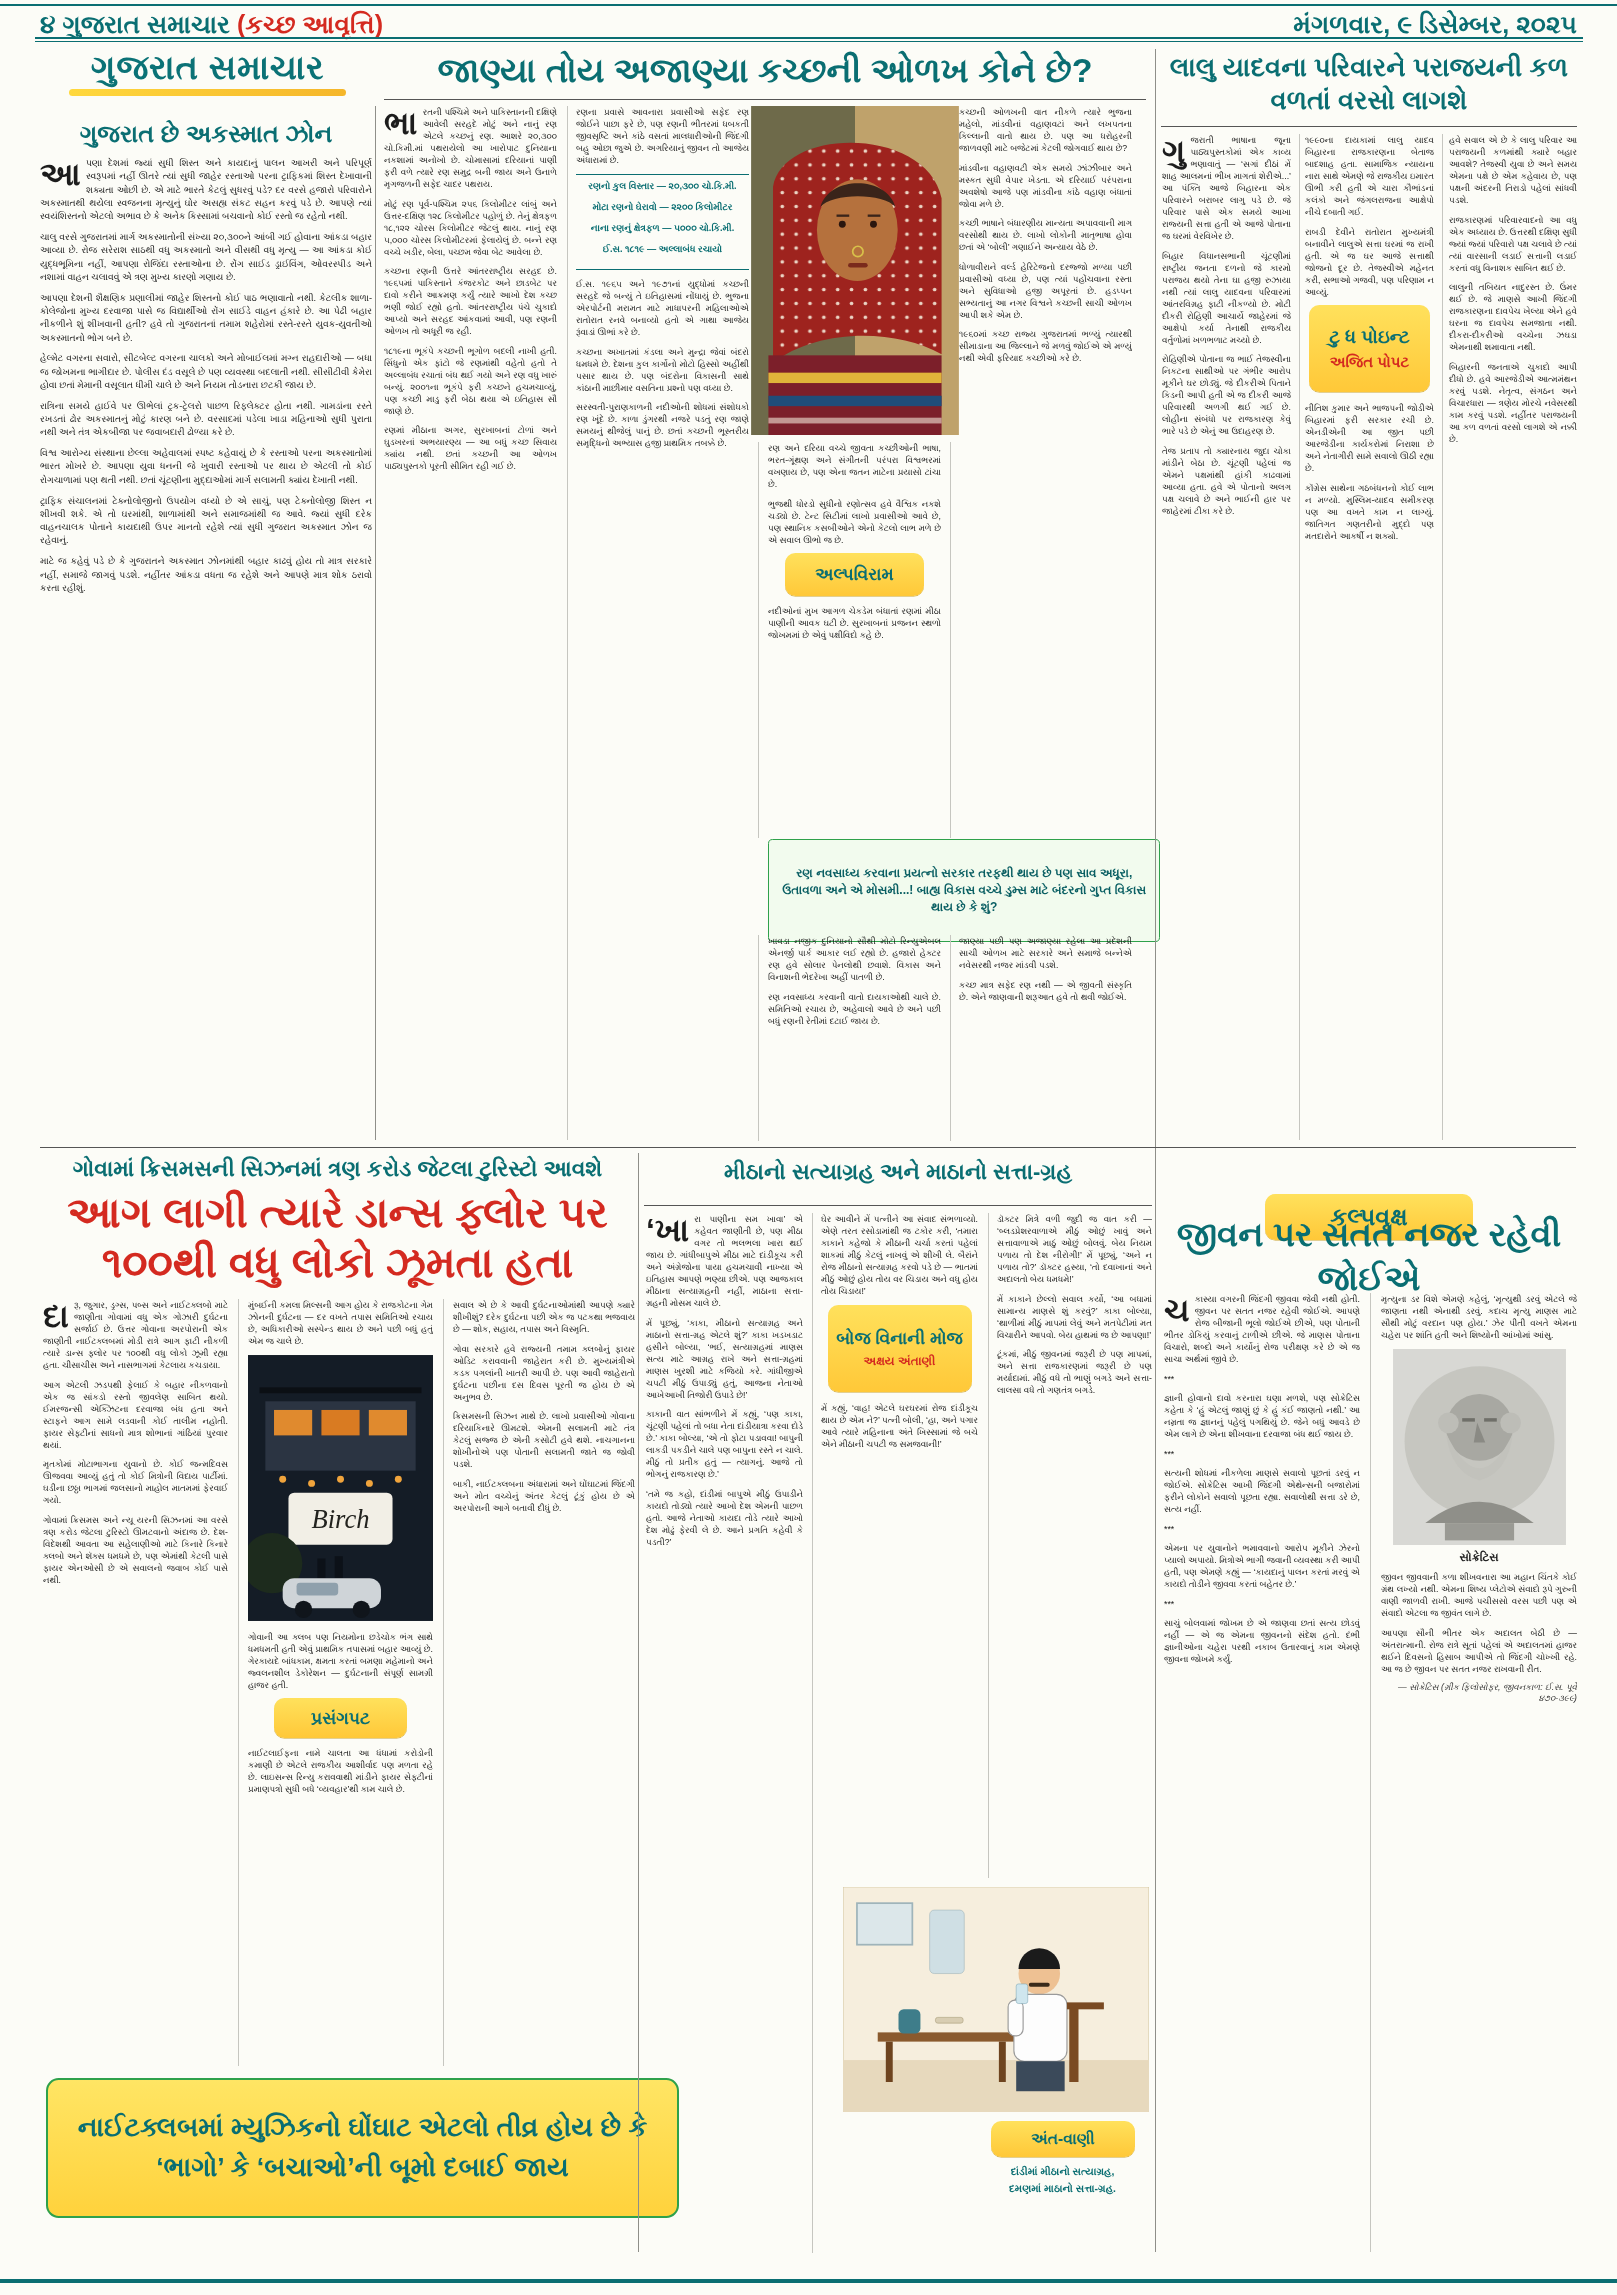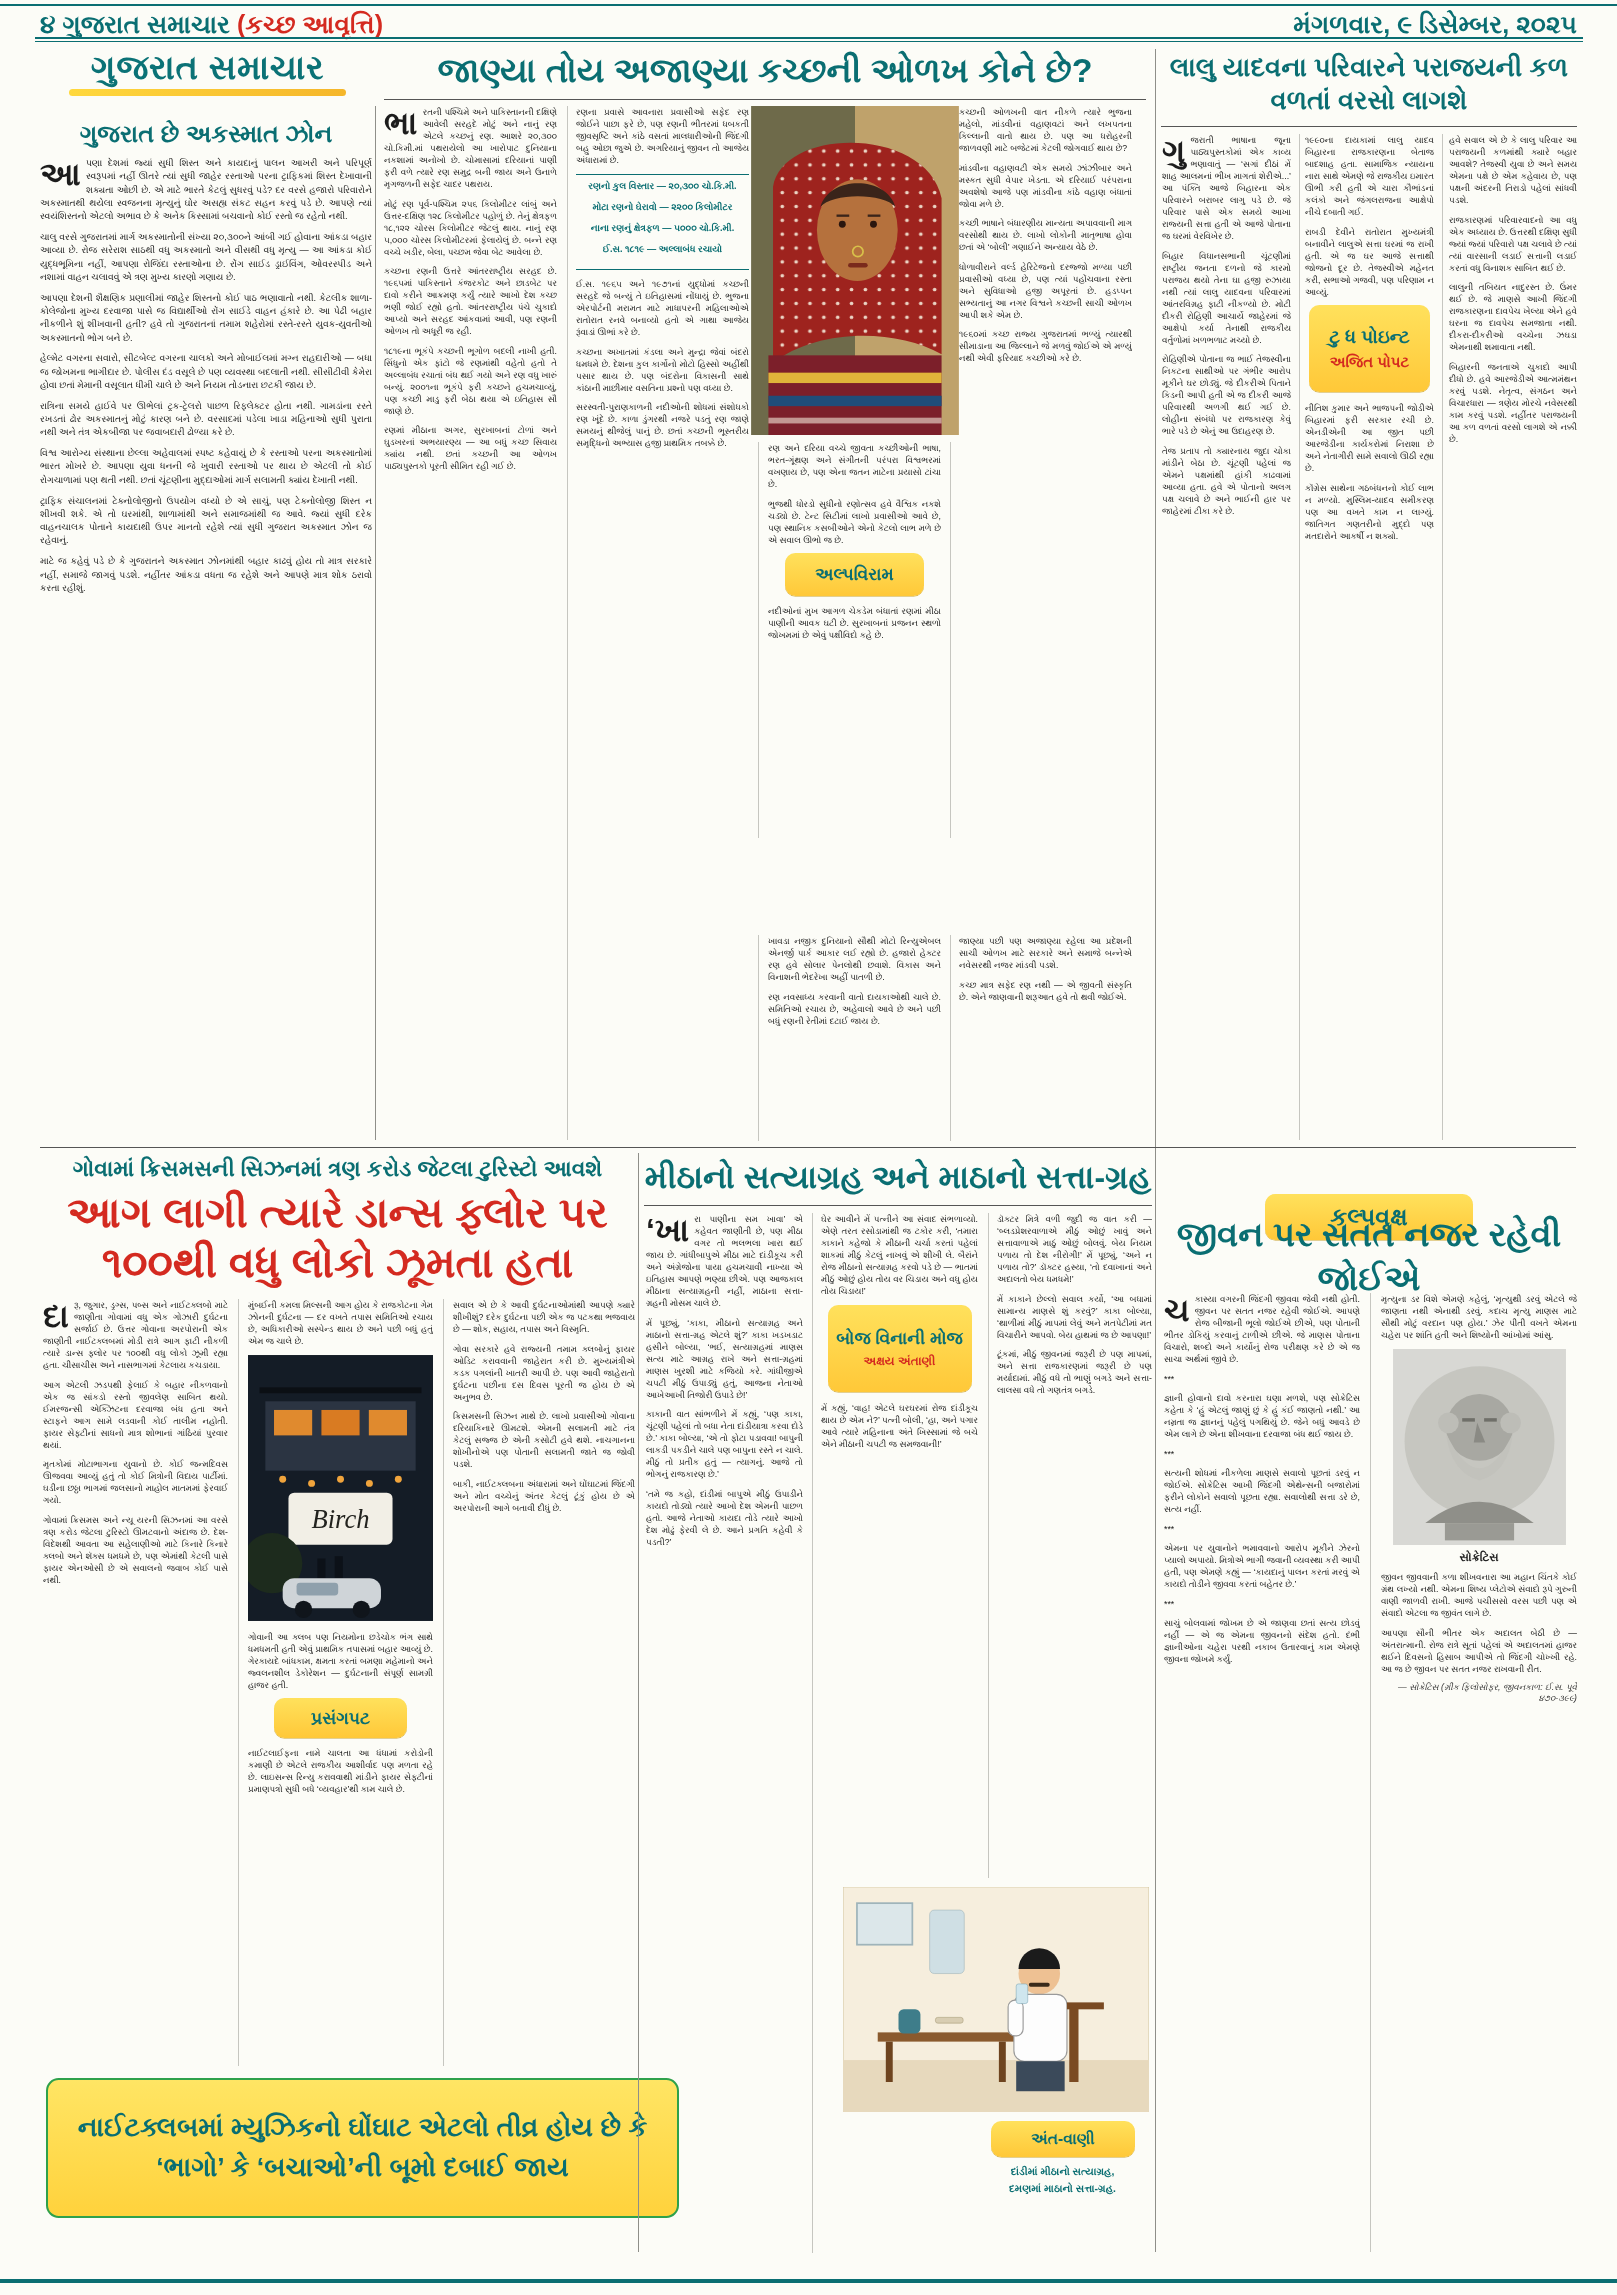--- a/index.html
+++ b/index.html
@@ -135,6 +135,7 @@
       </div>
   </div>
 
+  <div class="abs greenbox" style="left:768px;top:839px;width:365px;height:87px;font-size:12px;line-height:17.3px;">રણ નવસાધ્ય કરવાના પ્રયત્નો સરકાર તરફથી થાય છે પણ સાવ અધૂરા, ઉતાવળા અને એ મોસમી...! બાહ્ય વિકાસ વચ્ચે ડુમ્સ માટે બંદરનો ગુપ્ત વિકાસ થાય છે કે શું?</div>
 
   <div class="abs col f15 clip" style="left:768px;top:935px;width:173px;height:206px;">
     <div>

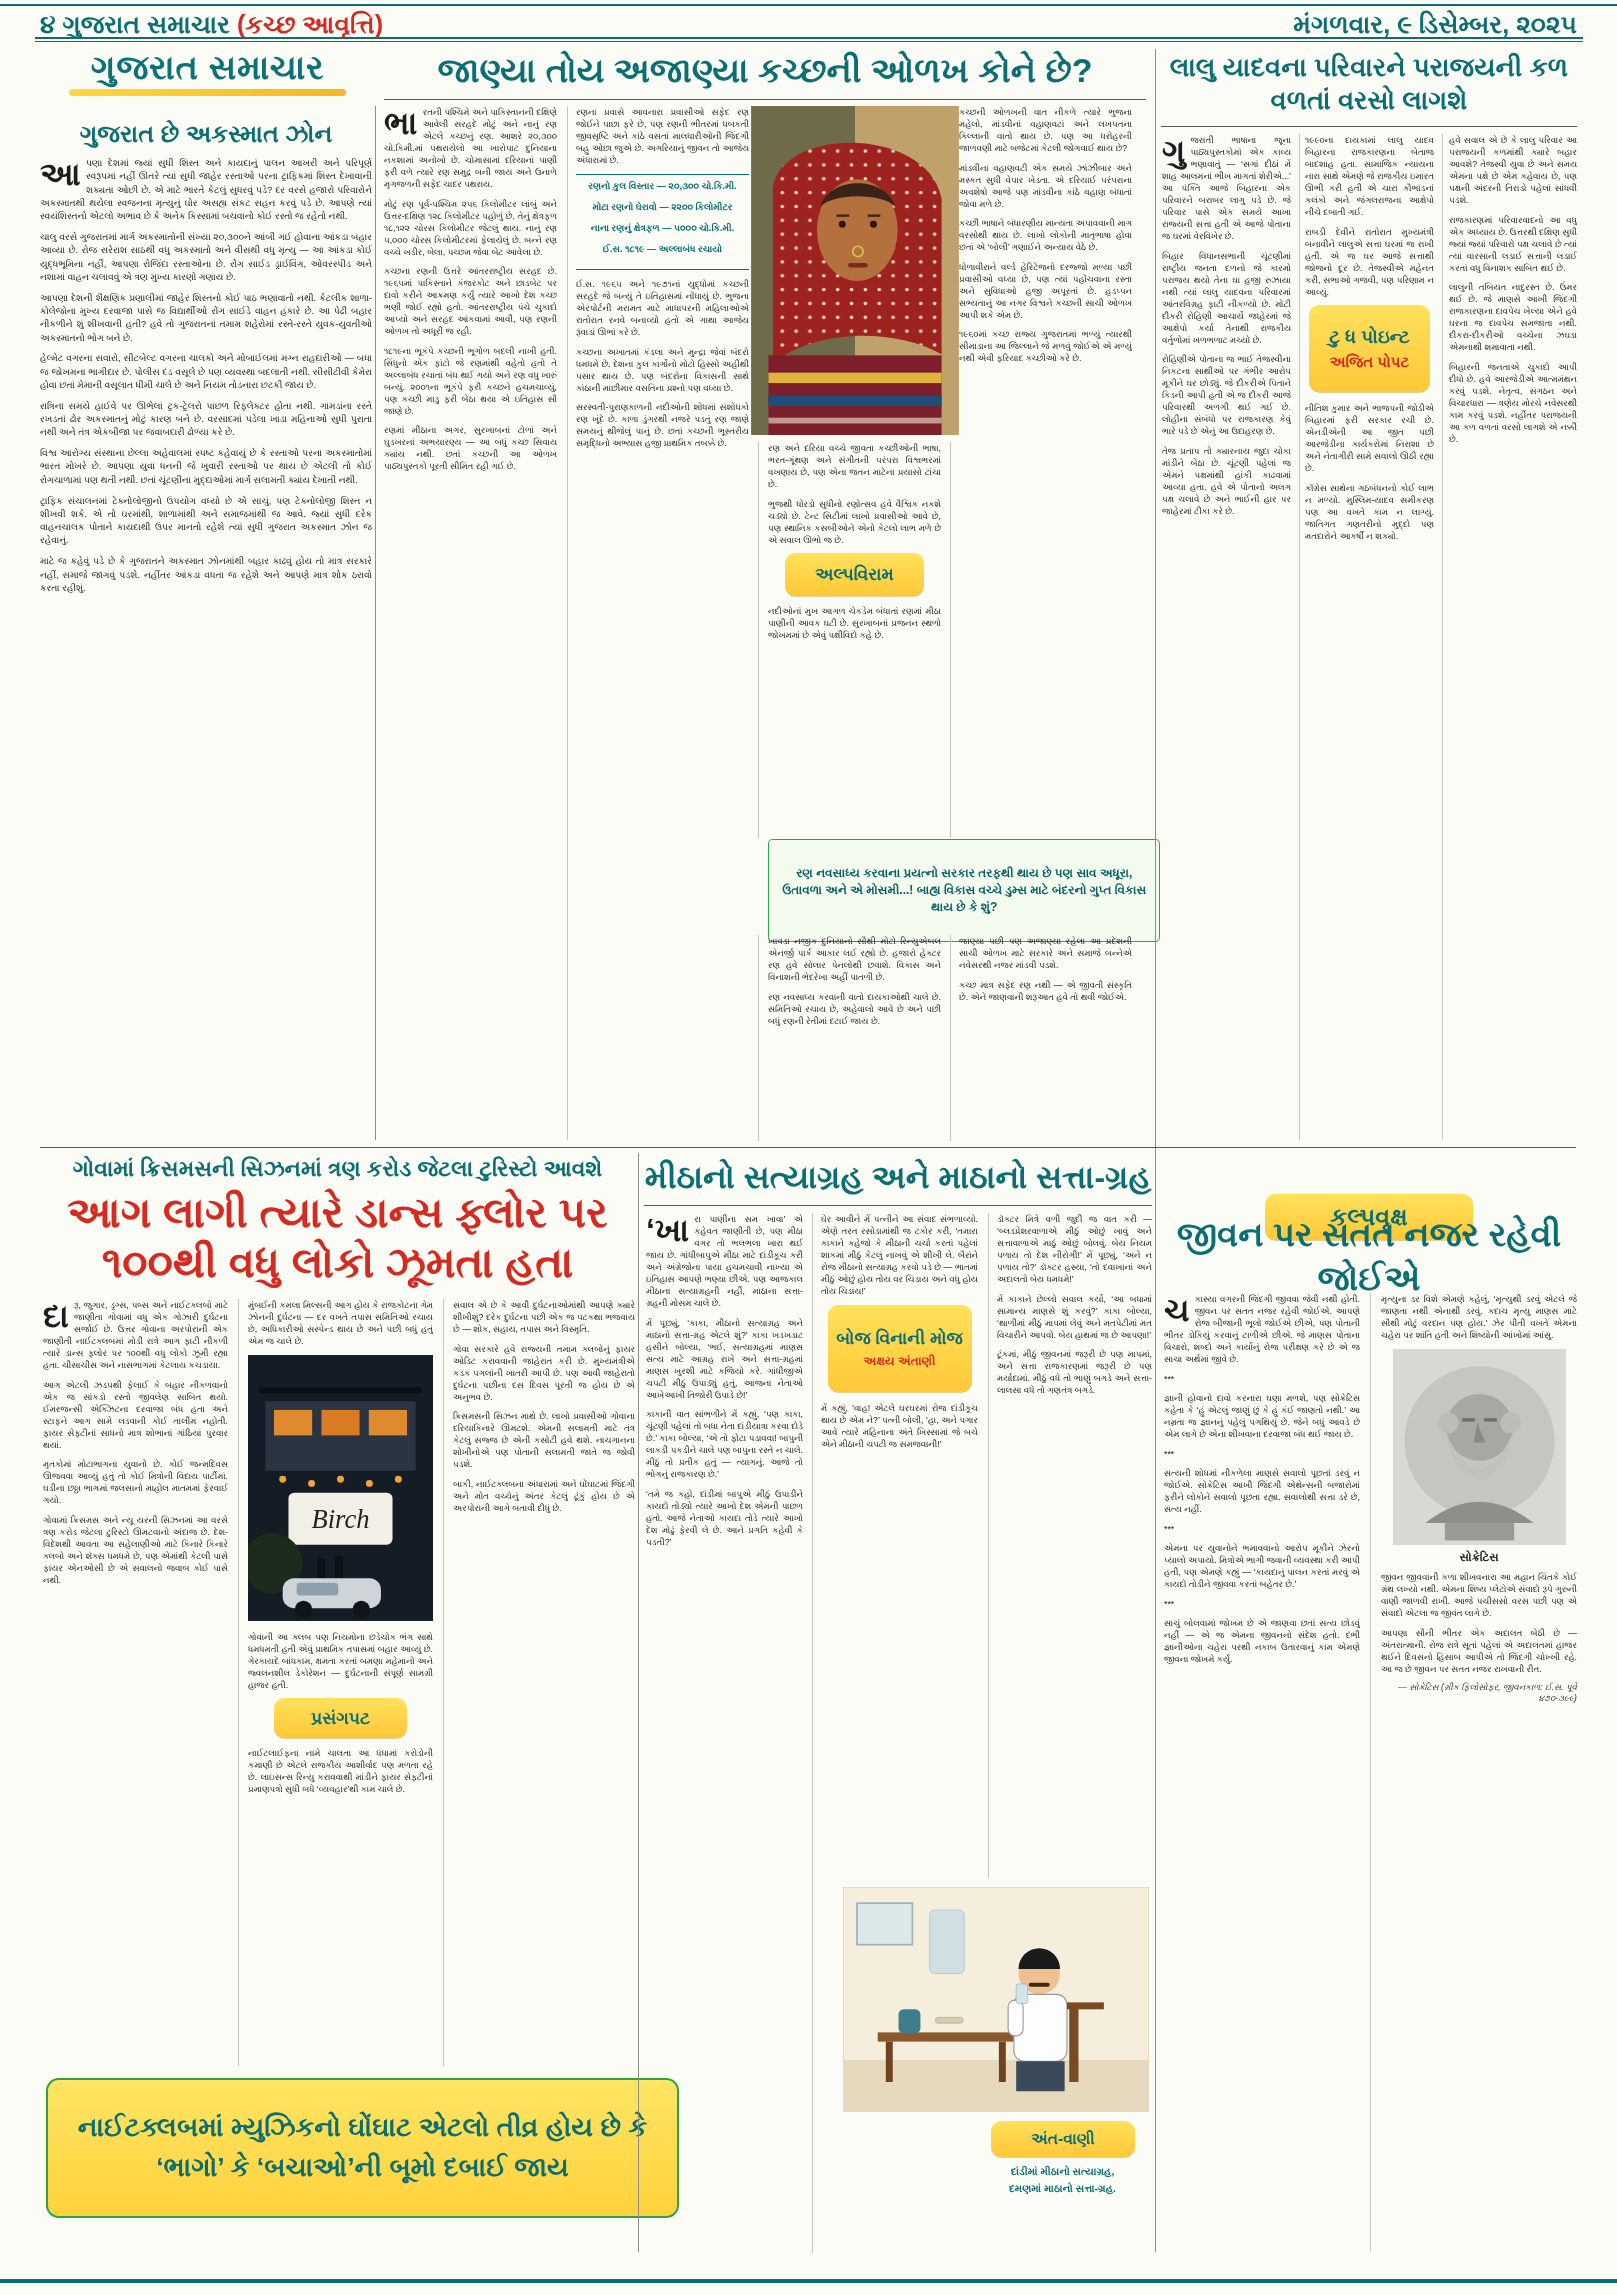--- a/index.html
+++ b/index.html
@@ -267,7 +267,7 @@
 
   <div class="abs quotebox" style="left:46px;top:2078px;width:583px;height:124px;font-size:26.6px;line-height:1.5;">નાઈટક્લબમાં મ્યુઝિકનો ઘોંઘાટ એટલો તીવ્ર હોય છે કે ‘ભાગો’ કે ‘બચાઓ’ની બૂમો દબાઈ જાય</div>
 
-  <div class="abs headline" style="left:641px;top:1159px;width:514px;font-size:32px;">મીઠાનો સત્યાગ્રહ અને માઠાનો સત્તા-ગ્રહ</div>
+  <div class="abs headline" style="left:641px;top:1159px;width:514px;font-size:22px;">મીઠાનો સત્યાગ્રહ અને માઠાનો સત્તા-ગ્રહ</div>
   <div class="abs rule" style="left:644px;top:1205px;width:508px;height:0.6px;"></div>
 
   <div class="abs col f15 clip dropcap" style="left:646px;top:1213px;width:157px;height:1040px;">

